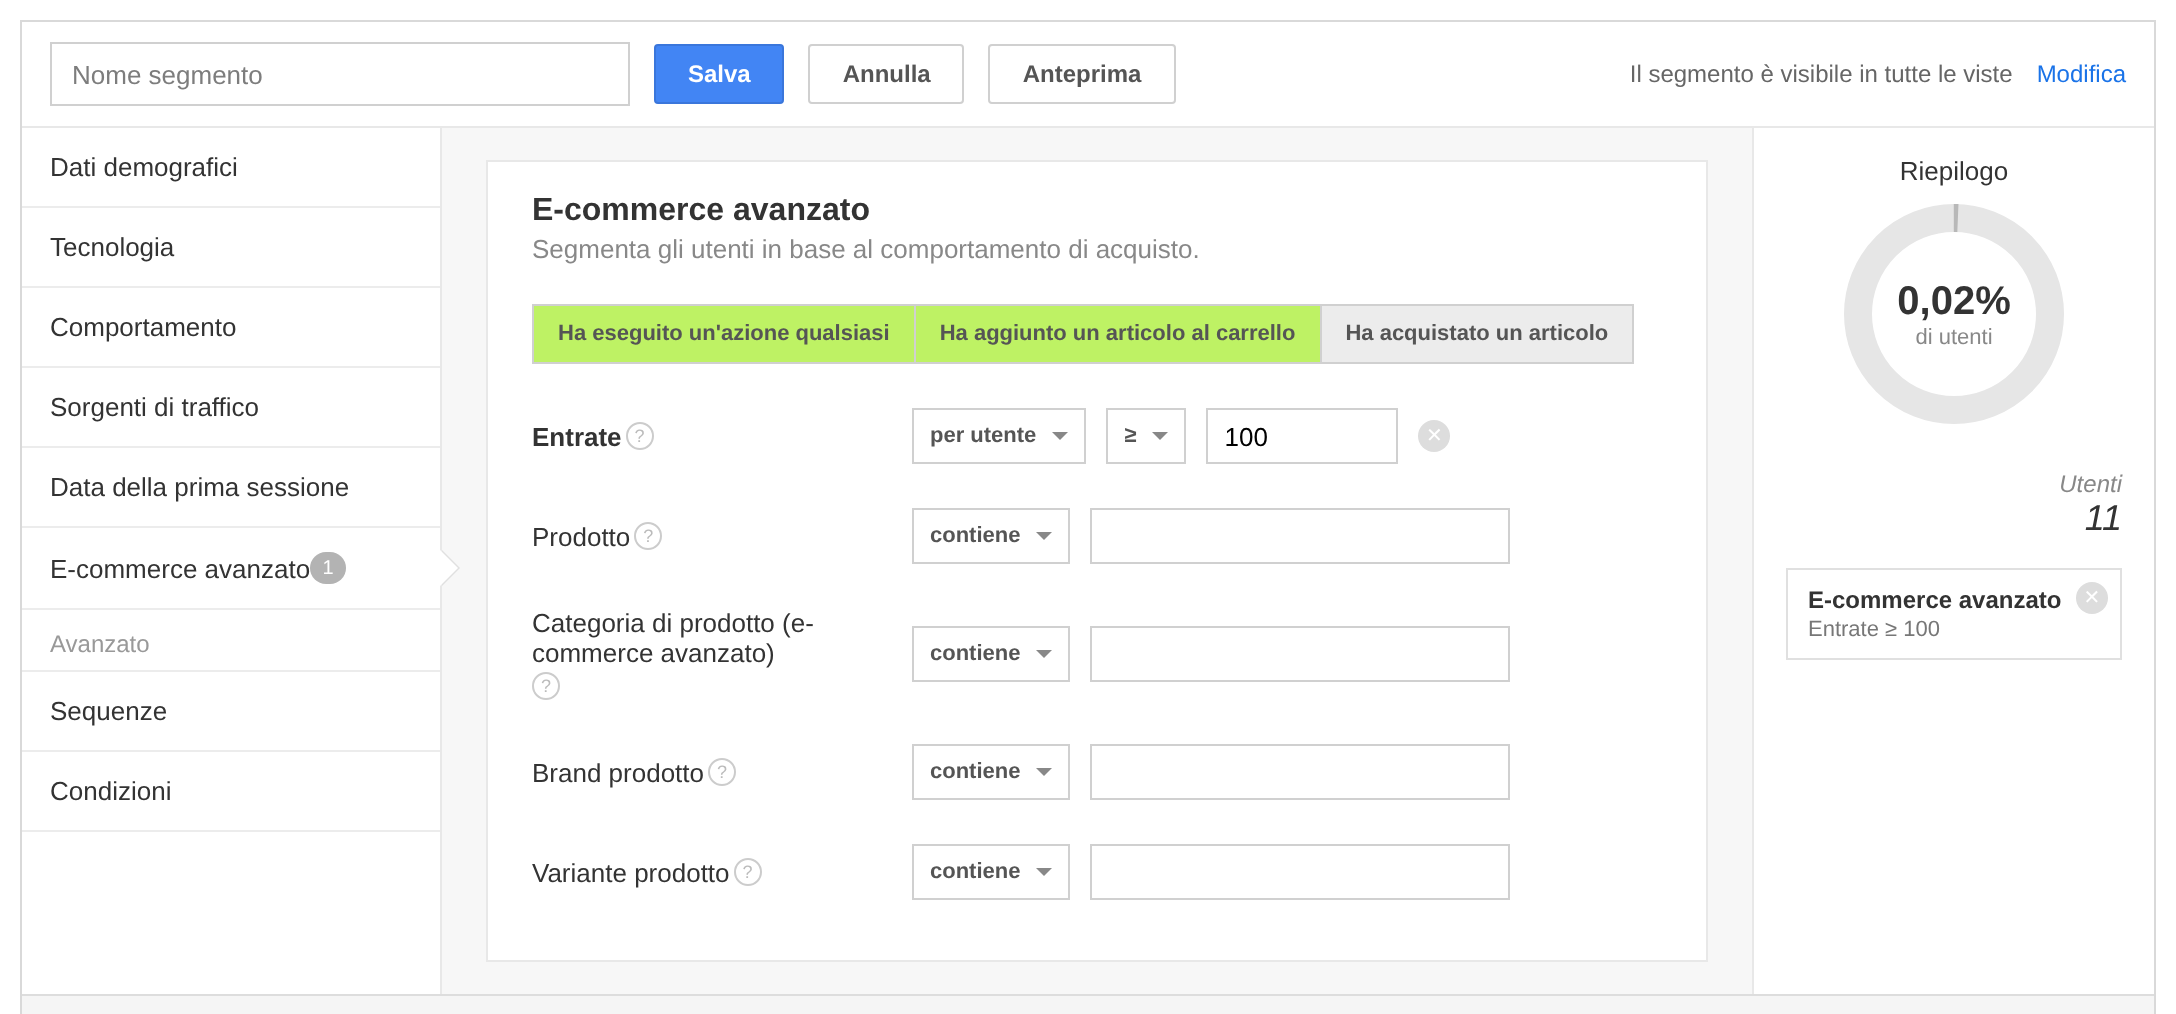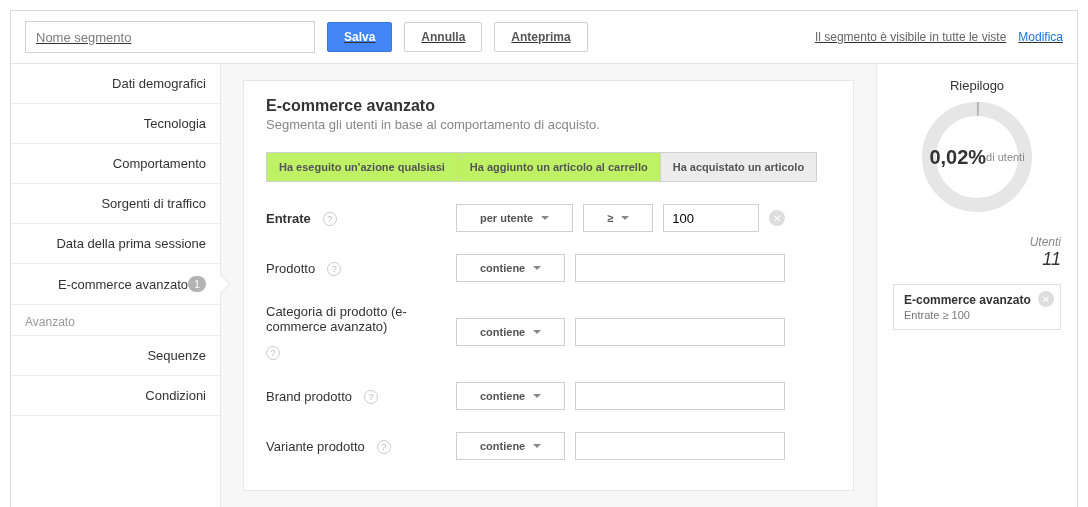--- a/index.html
+++ b/index.html
@@ -23,7 +23,6 @@
     padding: 10px 14px;
     gap: 12px;
     border-bottom: 1px solid #e8e8e8;
-    text-decoration: underline;
   }
   .seg-name {
     width: 290px;

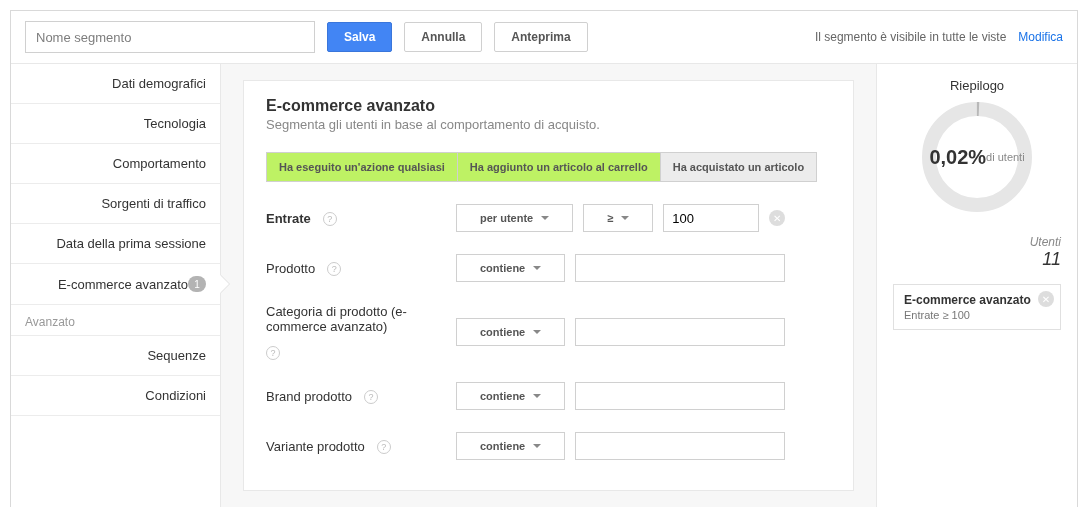--- a/index.html
+++ b/index.html
@@ -85,7 +85,7 @@
     cursor: pointer;
     display: flex;
     align-items: center;
-    justify-content: flex-end;
+    justify-content: flex-start;
     position: relative;
   }
   .side-item.active::after {

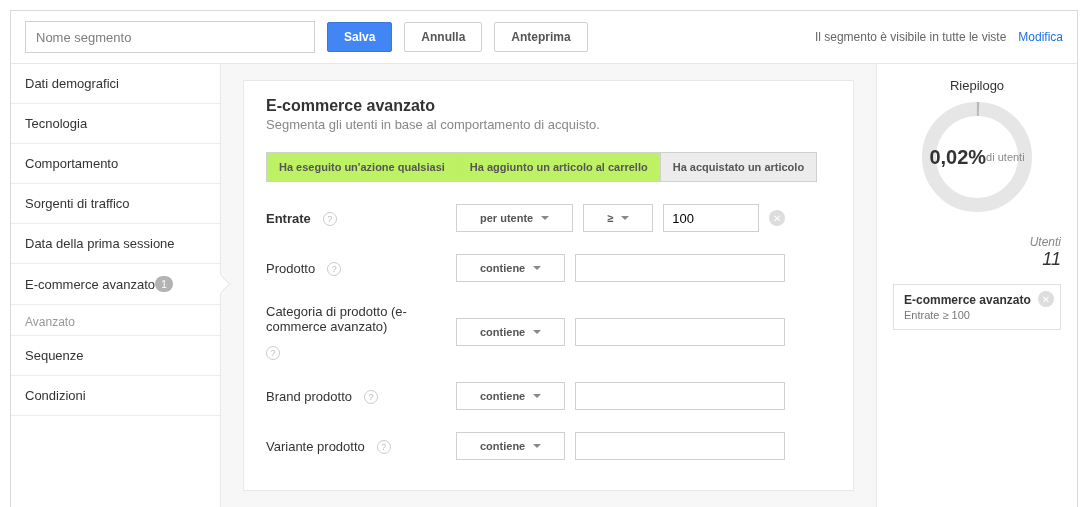--- a/index.html
+++ b/index.html
@@ -256,6 +256,7 @@
     position: absolute;
     inset: 0;
     display: flex;
+    flex-direction: column;
     align-items: center;
     justify-content: center;
   }

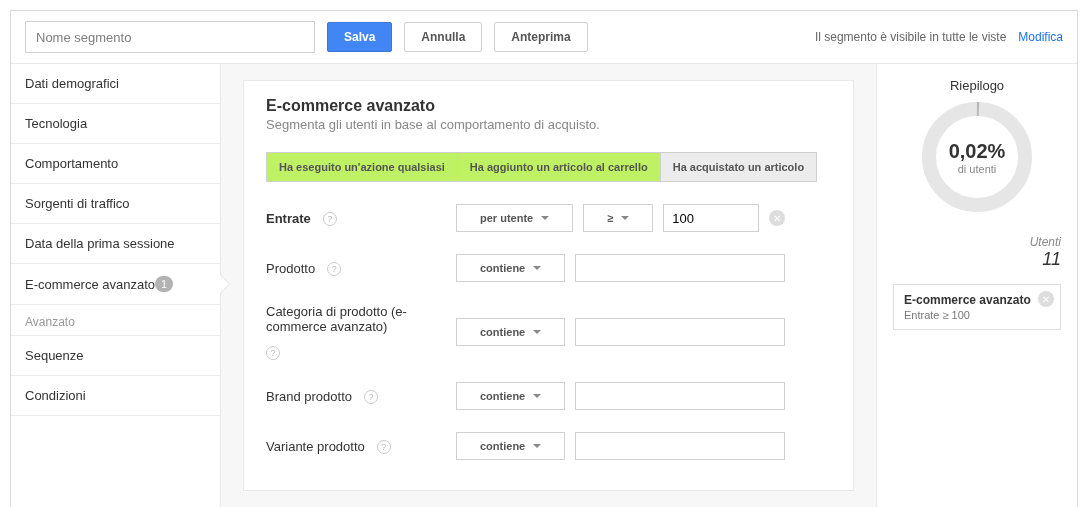--- a/index.html
+++ b/index.html
@@ -168,8 +168,8 @@
     font-size: 13px;
     color: #333;
     display: flex;
-    align-items: flex-end;
-    gap: 12px;
+    align-items: flex-start;
+    gap: 2px;
     flex-wrap: wrap;
   }
   .form-label strong { font-weight: bold; }

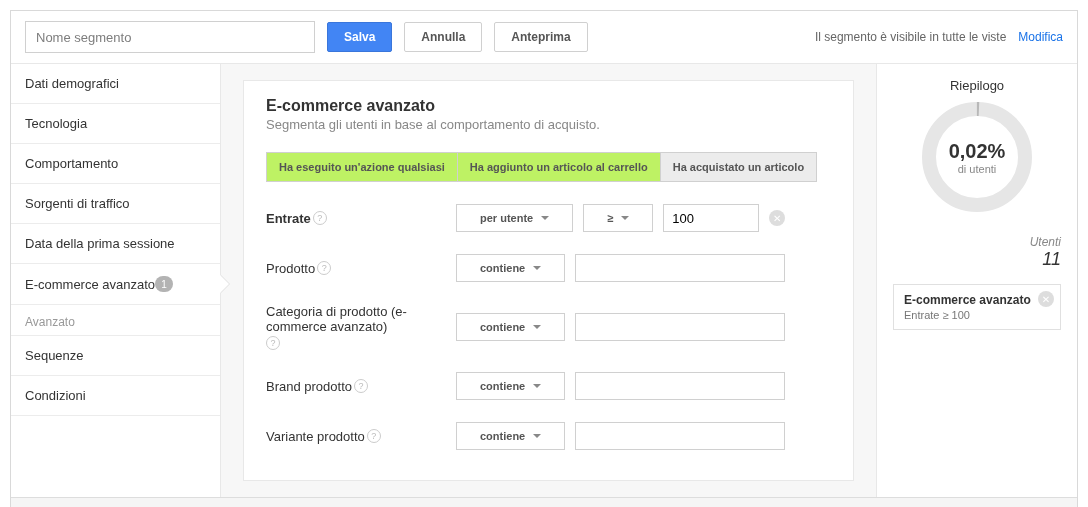--- a/index.html
+++ b/index.html
@@ -187,7 +187,7 @@
   .select {
     border: 1px solid #d0d0d0;
     height: 28px;
-    padding: 0 23px;
+    padding: 0 8px;
     display: inline-flex;
     align-items: center;
     gap: 8px;

